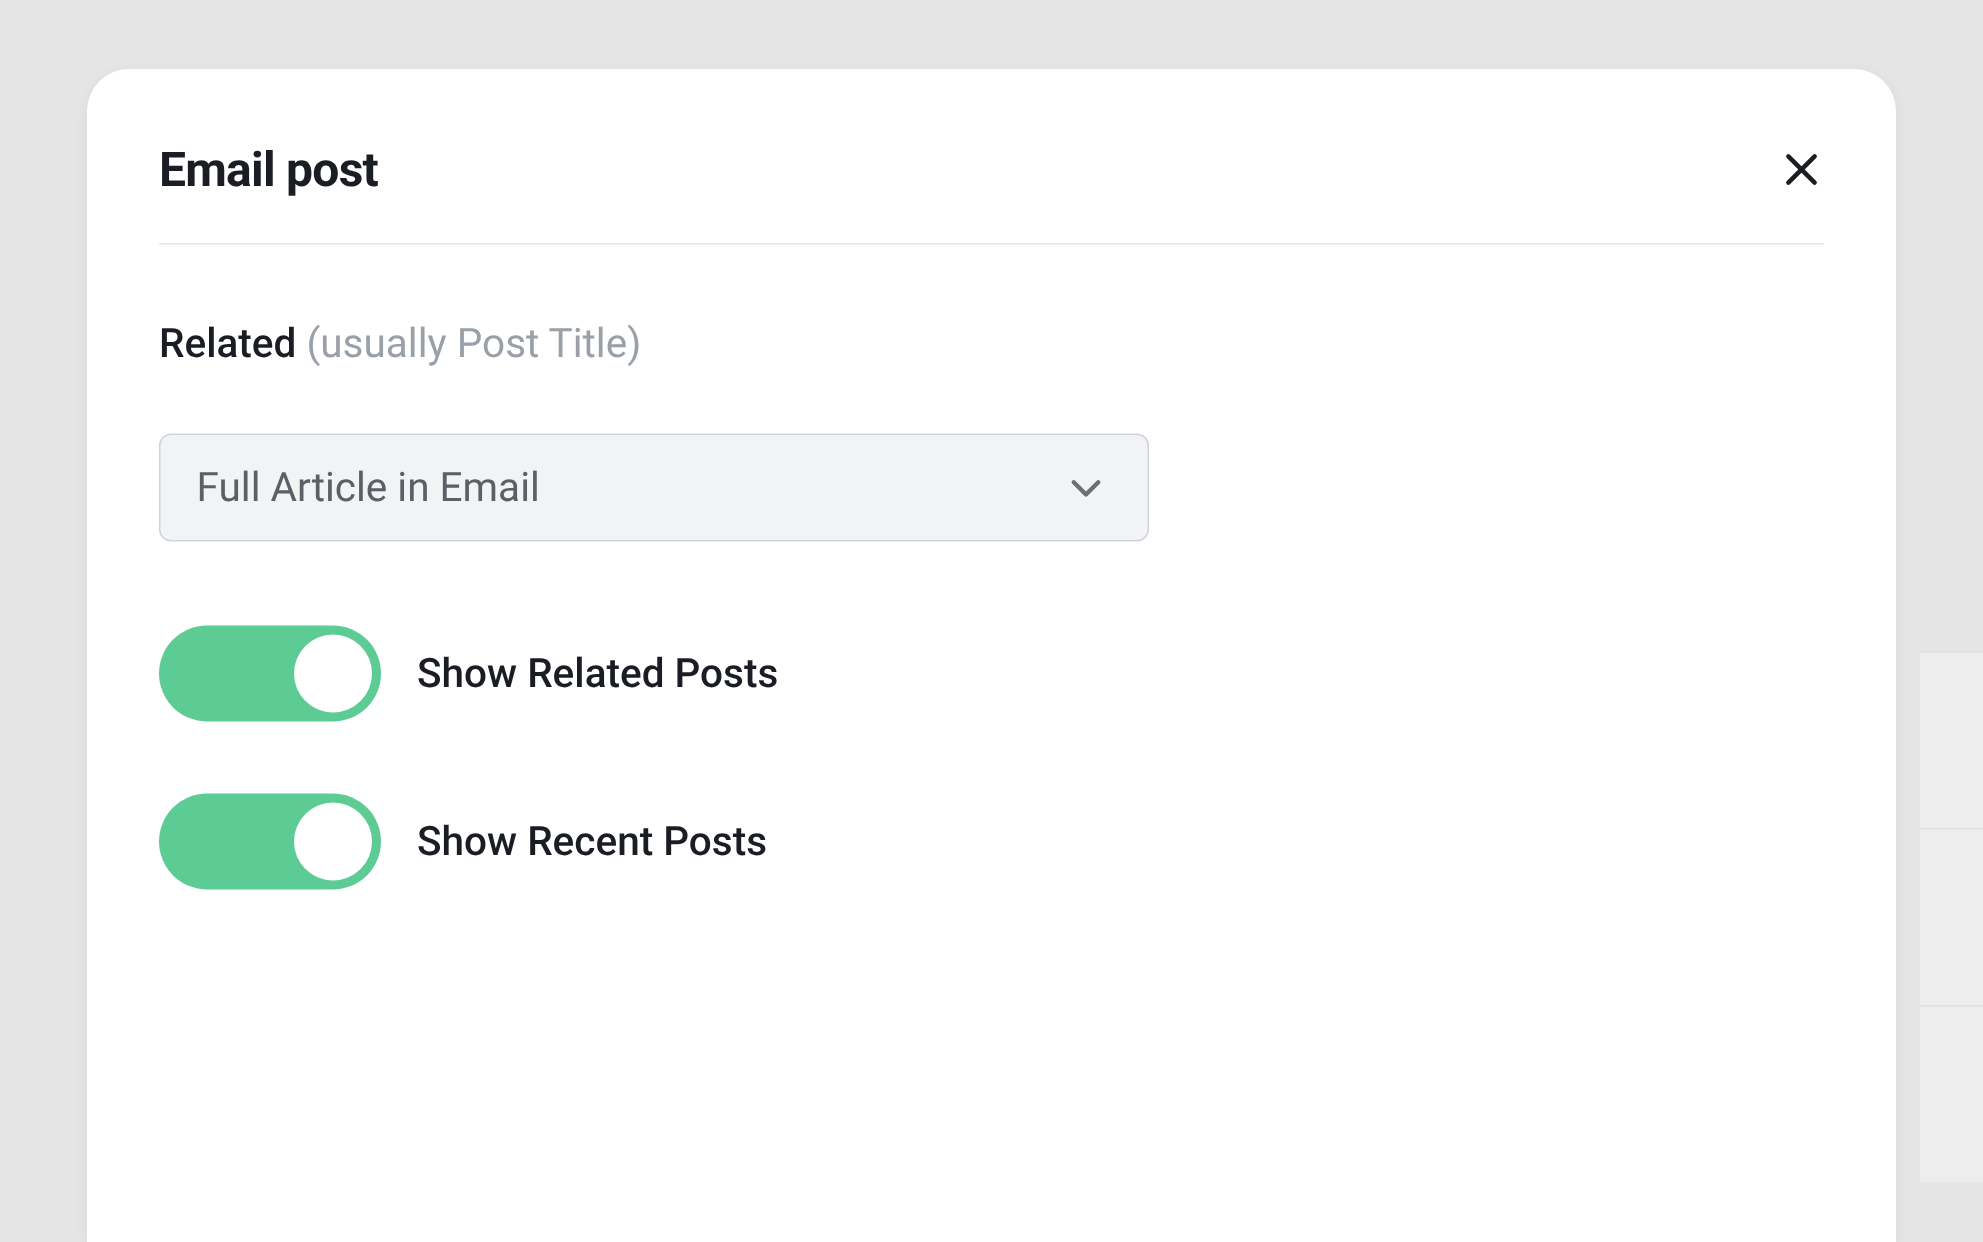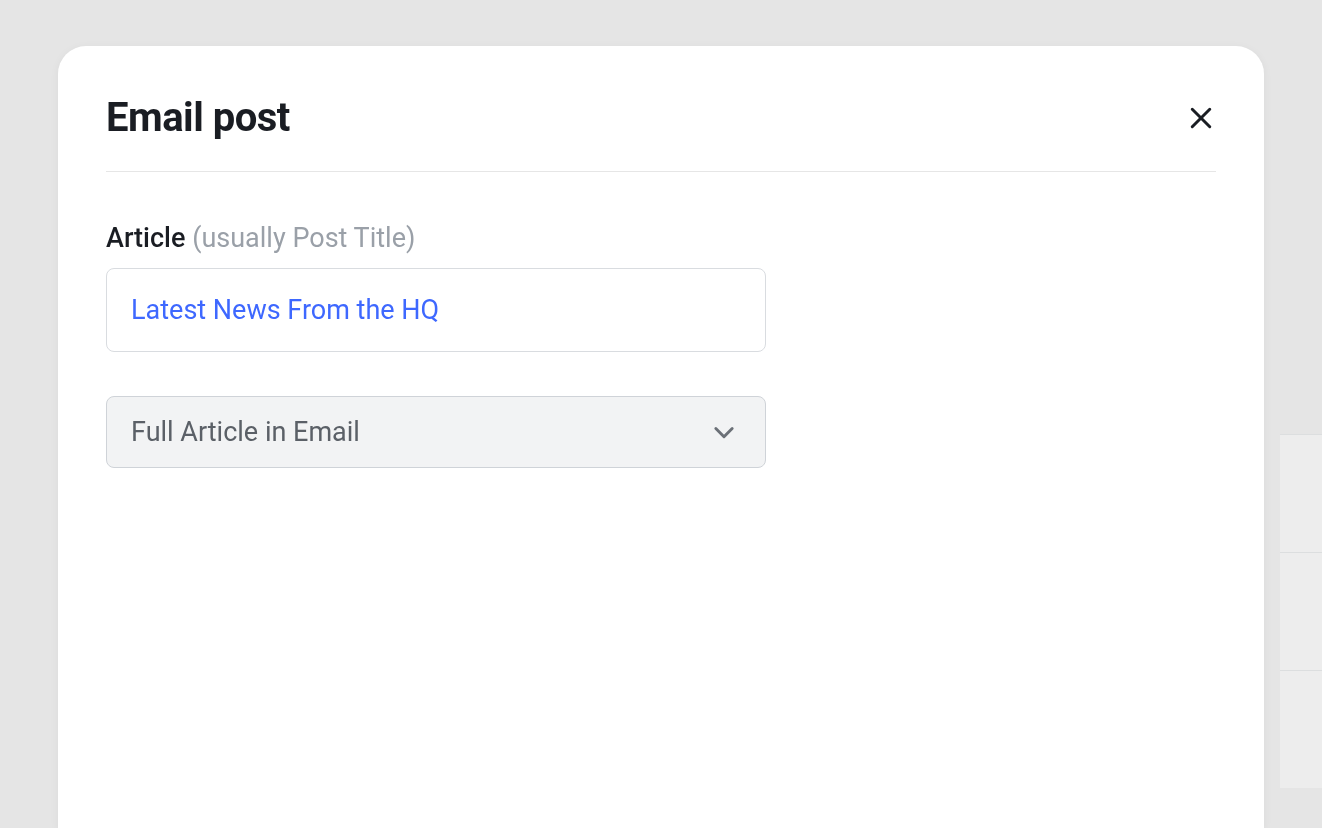--- a/index.html
+++ b/index.html
@@ -35,7 +35,7 @@
       margin-bottom: 50px;
     }
     .modal-title {
-      font-size: 40px;
+      font-size: 32px;
       font-weight: 700;
       color: #1a1d23;
       letter-spacing: -0.5px;

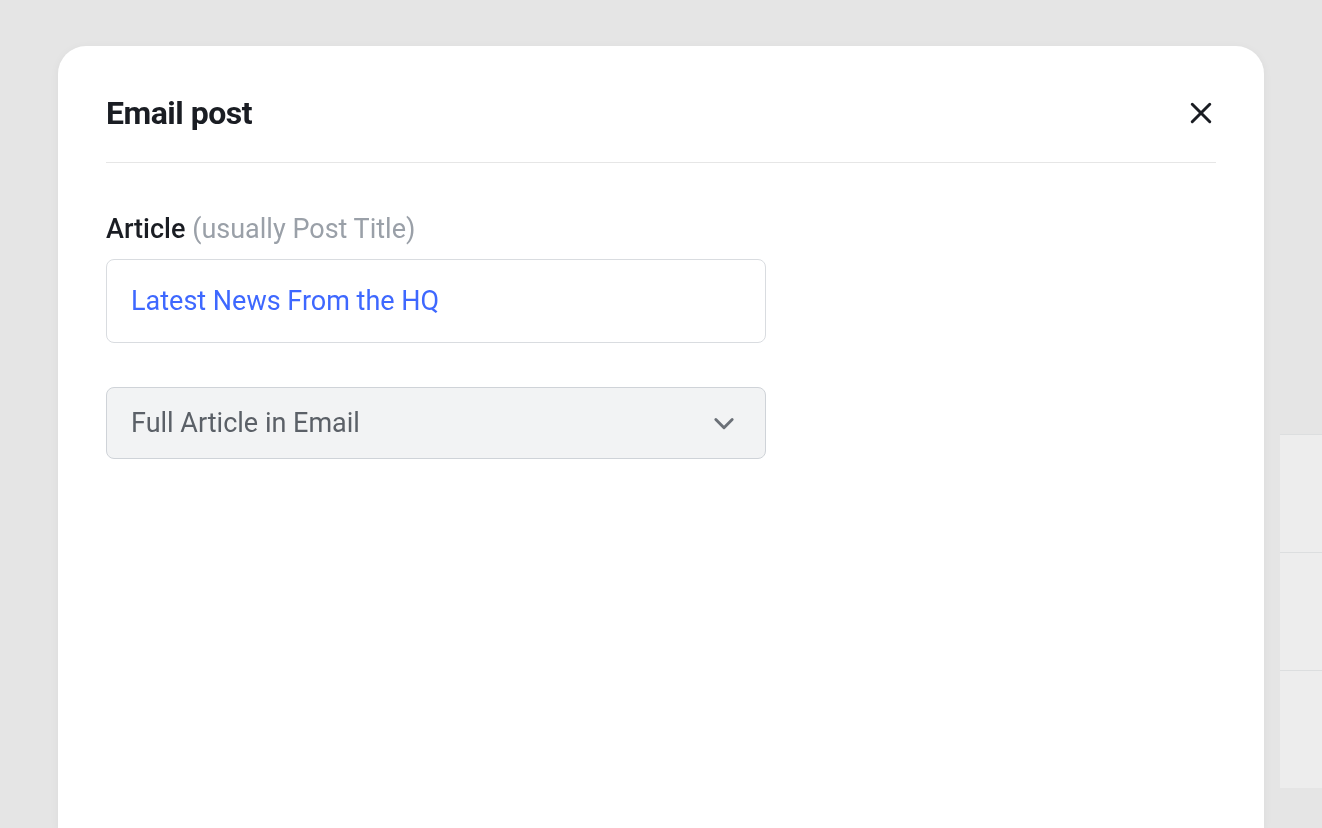--- a/index.html
+++ b/index.html
@@ -180,7 +180,7 @@
 
   <div class="field-group">
     <div class="field-label">
-      <span>Article</span>
+      <span>Related</span>
       <span class="field-label-hint">(usually Post Title)</span>
     </div>
     <input type="text" class="text-input" value="Latest News From the HQ" style="">

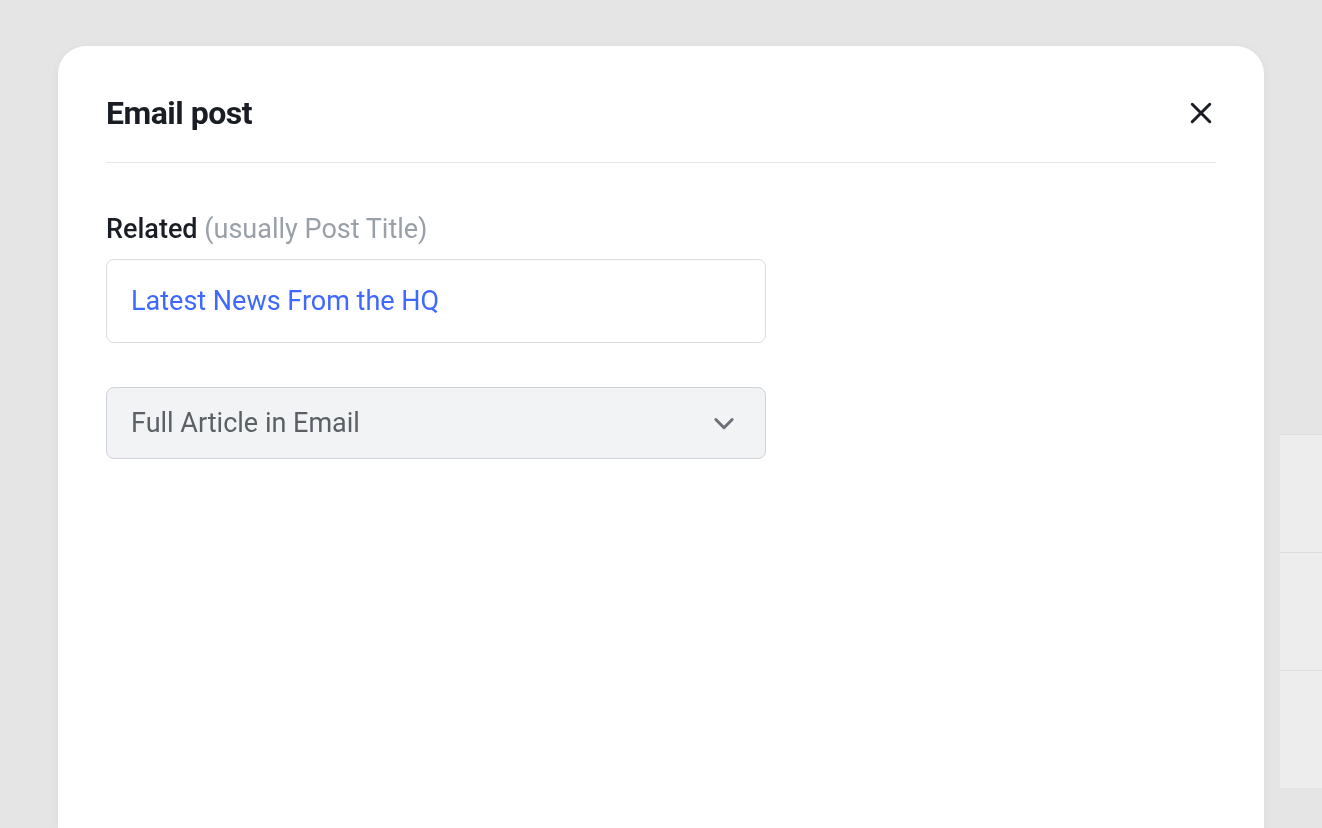--- a/index.html
+++ b/index.html
@@ -183,7 +183,6 @@
       <span>Related</span>
       <span class="field-label-hint">(usually Post Title)</span>
     </div>
-    <input type="text" class="text-input" value="Latest News From the HQ" style="">
   </div>
 
   <div class="field-group">

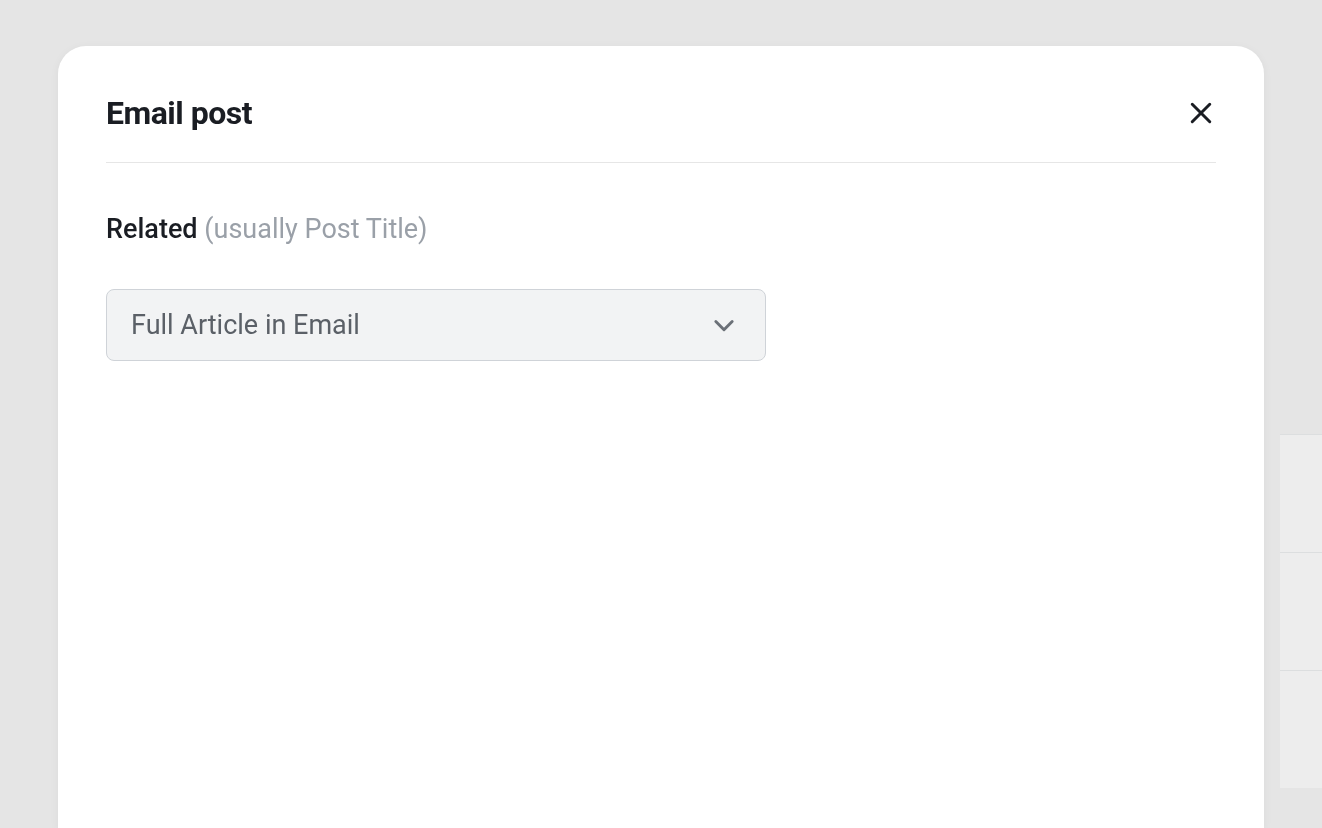--- a/index.html
+++ b/index.html
@@ -198,6 +198,21 @@
     </div>
   </div>
 
+  <div class="toggles-wrap">
+    <div class="toggle-row">
+      <div class="toggle">
+        <div class="toggle-knob"></div>
+      </div>
+      <div class="toggle-label">Show Related Posts</div>
+    </div>
+
+    <div class="toggle-row">
+      <div class="toggle">
+        <div class="toggle-knob"></div>
+      </div>
+      <div class="toggle-label">Show Recent Posts</div>
+    </div>
+  </div>
 </div>
 
 </body></html>

